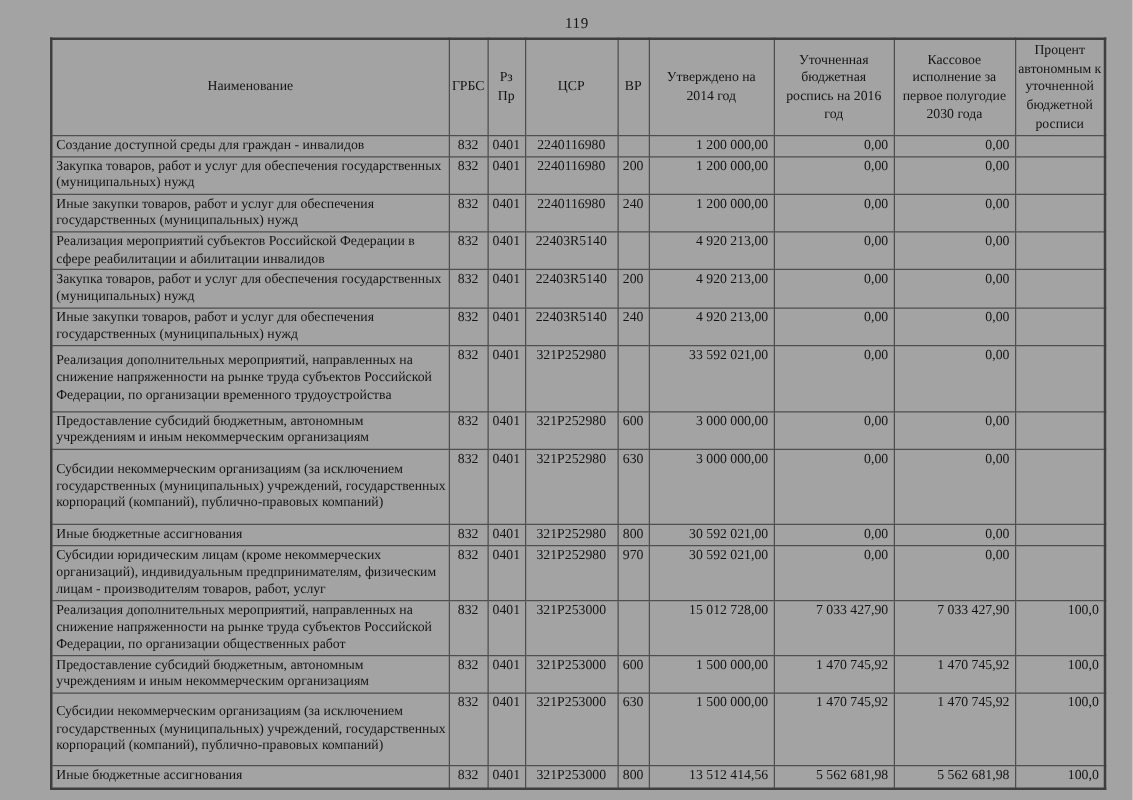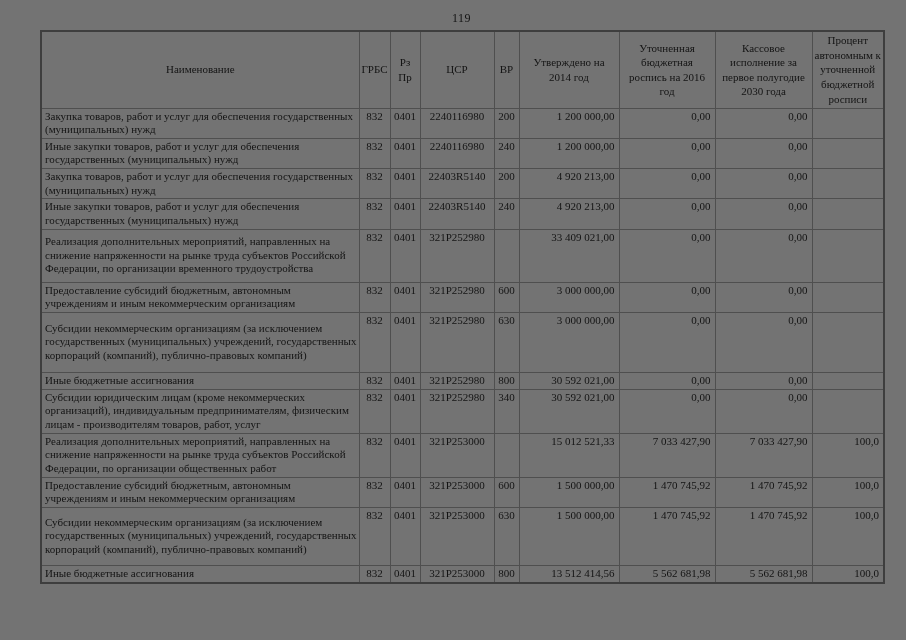--- a/index.html
+++ b/index.html
@@ -19,7 +19,7 @@
     position: relative;
     width: 906px;
     height: 640px;
-    background: #737373;
+    background: #a3a3a3;
   }
   .page-number {
     position: absolute;

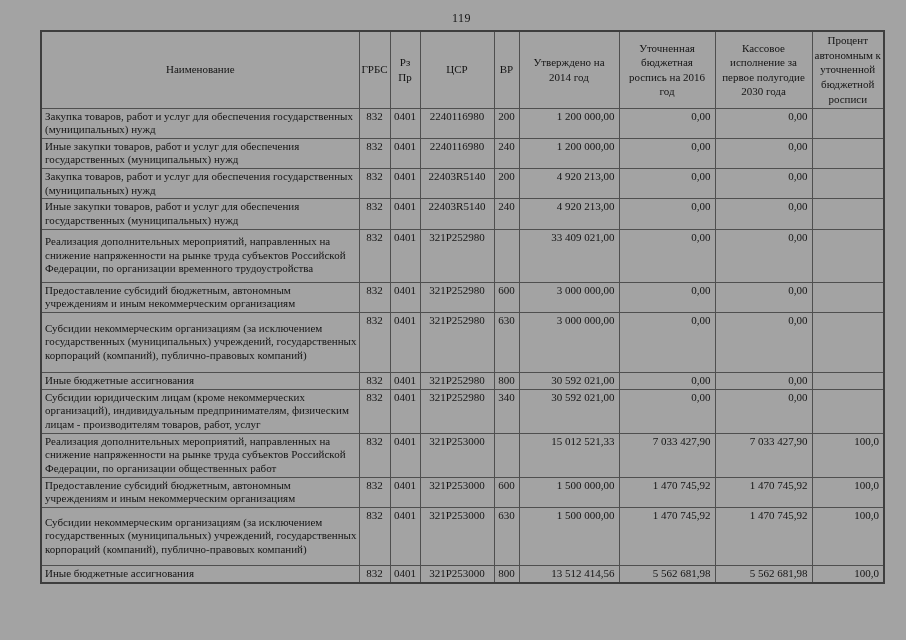--- a/index.html
+++ b/index.html
@@ -126,6 +126,17 @@
       </tr>
     </thead>
     <tbody>
+        <tr class="r1">
+          <td class="col-name">Создание доступной среды для граждан - инвалидов</td>
+          <td class="col-grbs">832</td>
+          <td class="col-rzpr">0401</td>
+          <td class="col-csr">2240116980</td>
+          <td class="col-vr"></td>
+          <td class="col-approved">1 200 000,00</td>
+          <td class="col-updated">0,00</td>
+          <td class="col-cash">0,00</td>
+          <td class="col-percent"></td>
+        </tr>
         <tr class="r2">
           <td class="col-name">Закупка товаров, работ и услуг для обеспечения государственных (муниципальных) нужд</td>
           <td class="col-grbs">832</td>

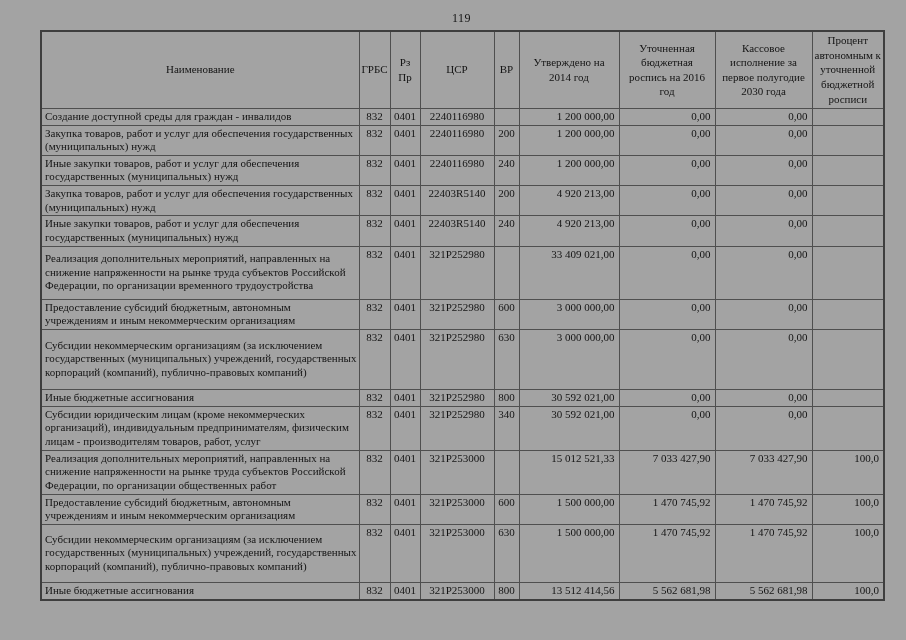--- a/index.html
+++ b/index.html
@@ -159,6 +159,17 @@
           <td class="col-cash">0,00</td>
           <td class="col-percent"></td>
         </tr>
+        <tr class="r4">
+          <td class="col-name">Реализация мероприятий субъектов Российской Федерации в сфере реабилитации и абилитации инвалидов</td>
+          <td class="col-grbs">832</td>
+          <td class="col-rzpr">0401</td>
+          <td class="col-csr">22403R5140</td>
+          <td class="col-vr"></td>
+          <td class="col-approved">4 920 213,00</td>
+          <td class="col-updated">0,00</td>
+          <td class="col-cash">0,00</td>
+          <td class="col-percent"></td>
+        </tr>
         <tr class="r5">
           <td class="col-name">Закупка товаров, работ и услуг для обеспечения государственных (муниципальных) нужд</td>
           <td class="col-grbs">832</td>

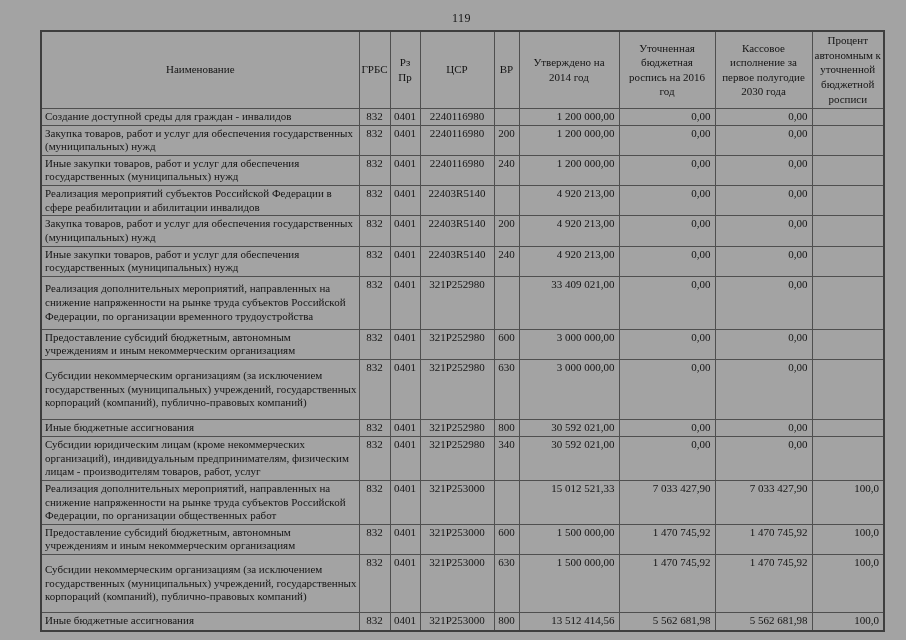--- a/index.html
+++ b/index.html
@@ -198,7 +198,7 @@
           <td class="col-rzpr">0401</td>
           <td class="col-csr">321P252980</td>
           <td class="col-vr"></td>
-          <td class="col-approved">33 409 021,00</td>
+          <td class="col-approved">33 592 021,00</td>
           <td class="col-updated">0,00</td>
           <td class="col-cash">0,00</td>
           <td class="col-percent"></td>

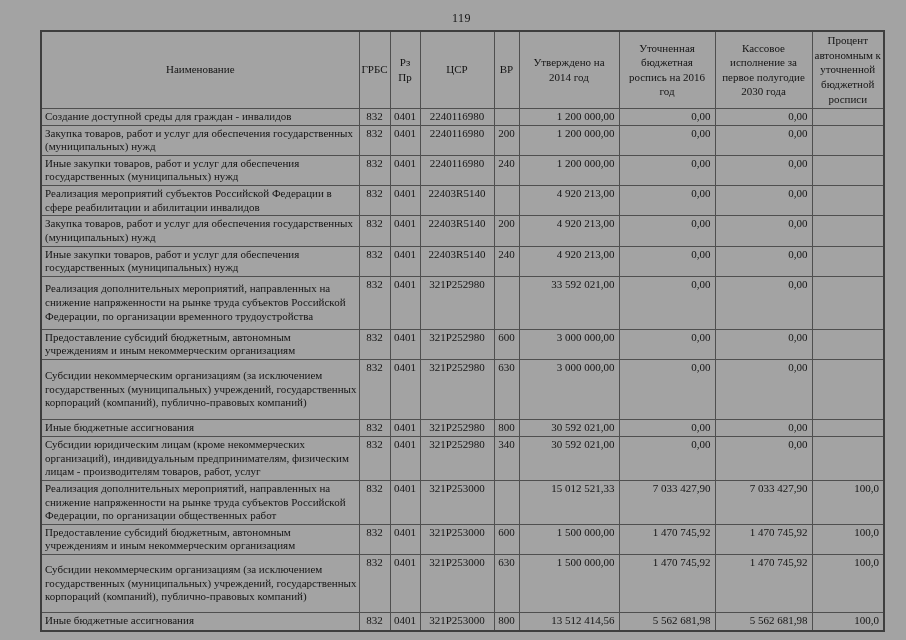--- a/index.html
+++ b/index.html
@@ -241,7 +241,7 @@
           <td class="col-grbs">832</td>
           <td class="col-rzpr">0401</td>
           <td class="col-csr">321P252980</td>
-          <td class="col-vr">340</td>
+          <td class="col-vr">970</td>
           <td class="col-approved">30 592 021,00</td>
           <td class="col-updated">0,00</td>
           <td class="col-cash">0,00</td>

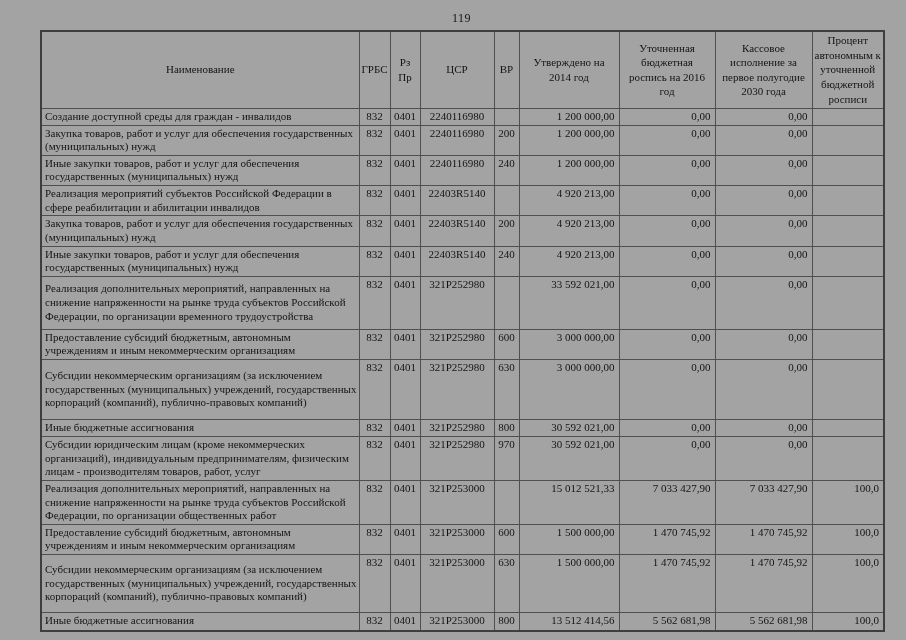--- a/index.html
+++ b/index.html
@@ -253,7 +253,7 @@
           <td class="col-rzpr">0401</td>
           <td class="col-csr">321P253000</td>
           <td class="col-vr"></td>
-          <td class="col-approved">15 012 521,33</td>
+          <td class="col-approved">15 012 728,00</td>
           <td class="col-updated">7 033 427,90</td>
           <td class="col-cash">7 033 427,90</td>
           <td class="col-percent">100,0</td>

